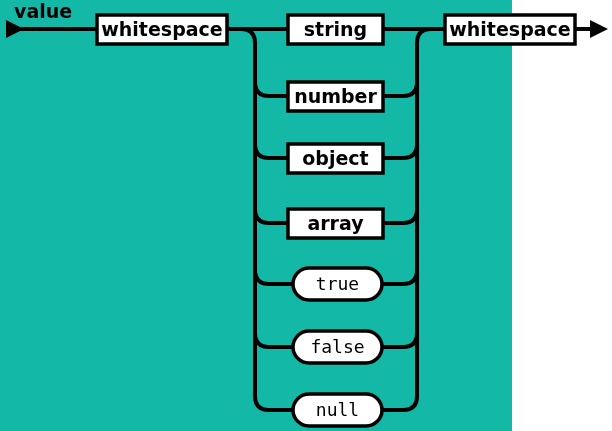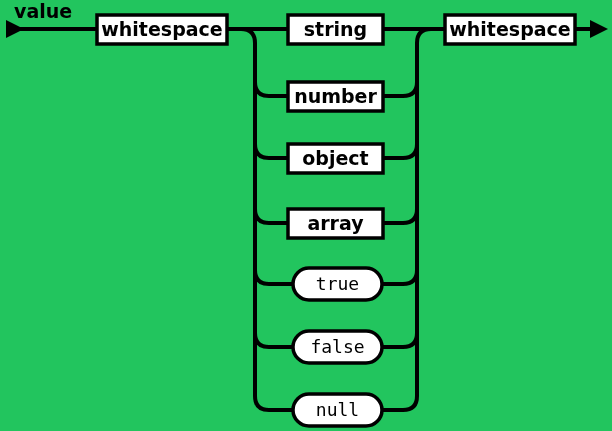--- a/index.html
+++ b/index.html
@@ -15,9 +15,9 @@
   }
   #diagram-root {
     position: relative;
-    width: 612px;
+    width: 512px;
     height: 431px;
-    background: #22c55e;
+    background: #14b8a6;
   }
   svg.rail {
     position: absolute;

